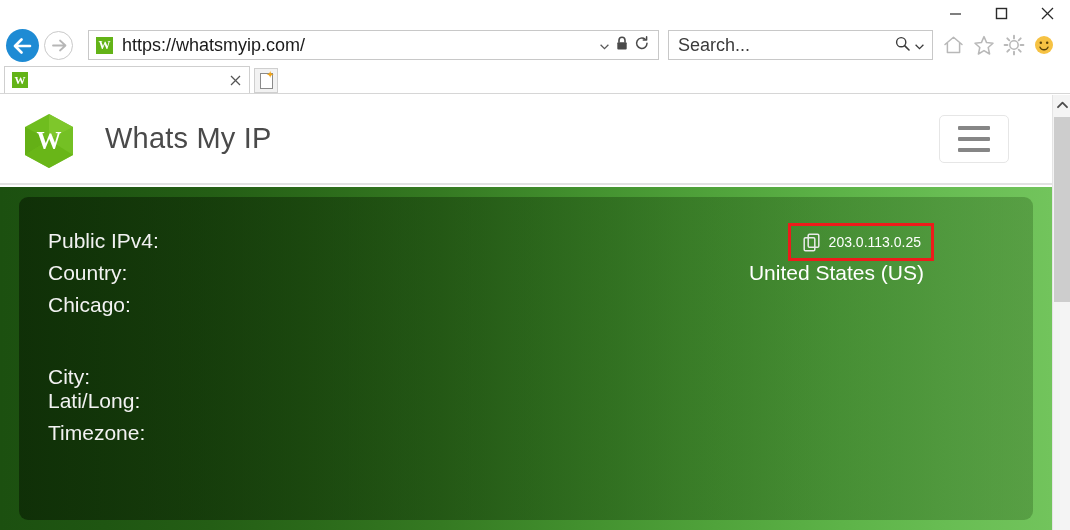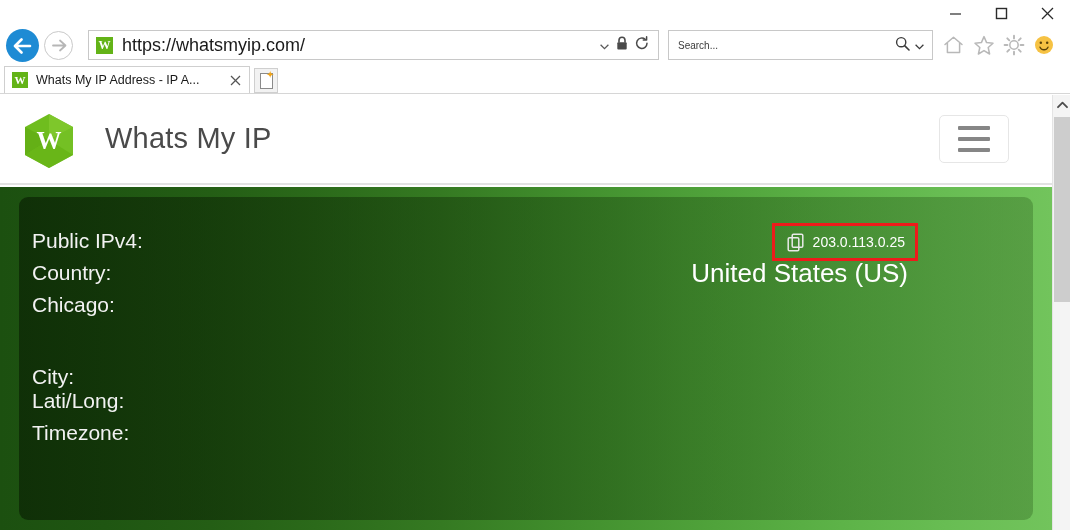--- a/index.html
+++ b/index.html
@@ -73,7 +73,7 @@
     display:flex; align-items:center;
   }
   .search-text {
-    margin-left:9px; font-size:10px; color:#3b3b3b;
+    margin-left:9px; font-size:18px; color:#3b3b3b;
   }
   .search-right {
     margin-left:auto; display:flex; align-items:center; gap:5px;

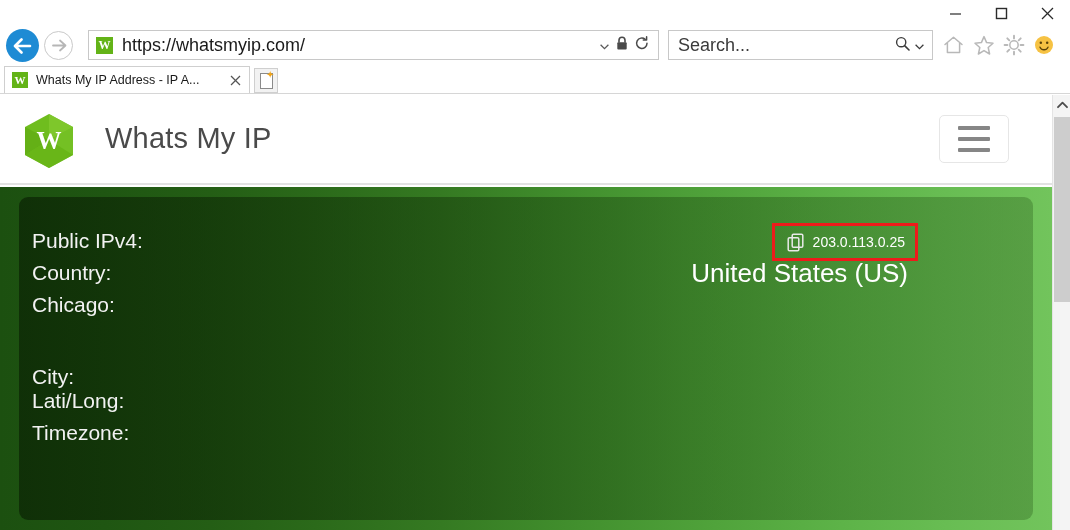--- a/index.html
+++ b/index.html
@@ -361,7 +361,6 @@
   <div class="tabstrip">
     <div class="tab">
       <div class="tab-favicon">W</div>
-      <div class="tab-title">Whats My IP Address - IP A...</div>
       <div class="tab-close">
         <svg width="11" height="11" viewBox="0 0 11 11" aria-hidden="true">
             <line x1="1" y1="1" x2="10" y2="10" stroke="#555" stroke-width="1.3"></line>

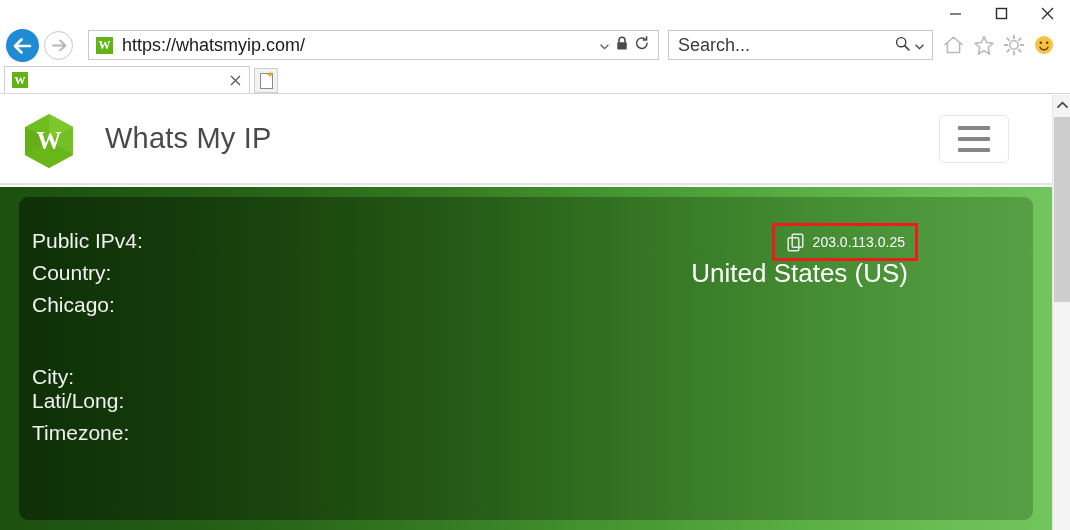--- a/index.html
+++ b/index.html
@@ -206,7 +206,7 @@
     overflow:hidden;
   }
   .row {
-    position:absolute; left:0; width:902px; height:32px;
+    position:absolute; left:16px; width:902px; height:32px;
     display:flex; align-items:center;
   }
   .row-label {

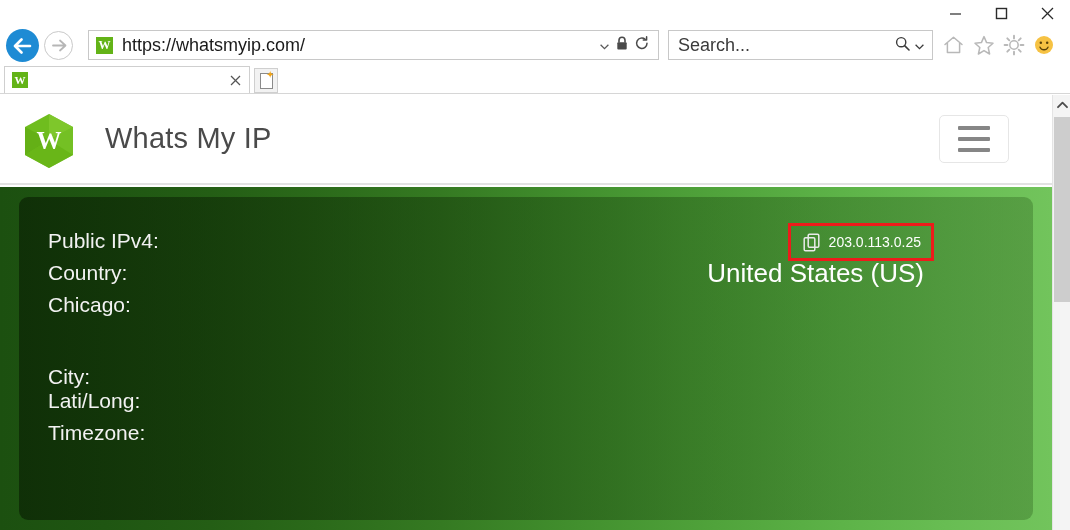--- a/index.html
+++ b/index.html
@@ -216,7 +216,7 @@
   }
   .row-value {
     position:absolute; right:13px;
-    color:#ffffff; font-size:26px; line-height:32px;
+    color:#ffffff; font-size:21px; line-height:32px;
     white-space:nowrap;
   }
   .ipvalue-box {

